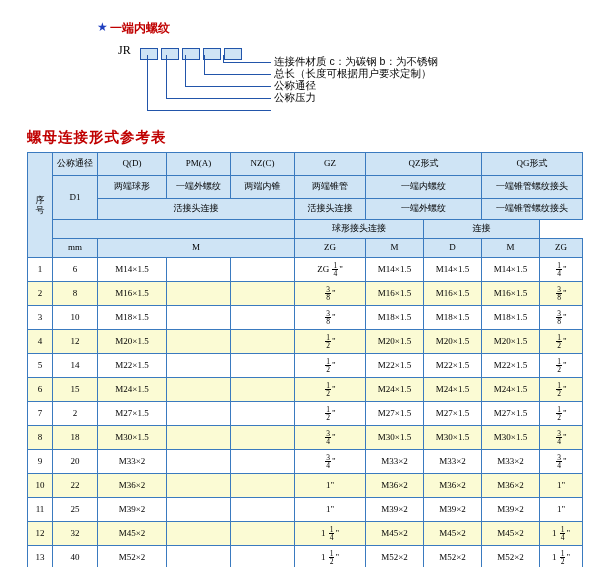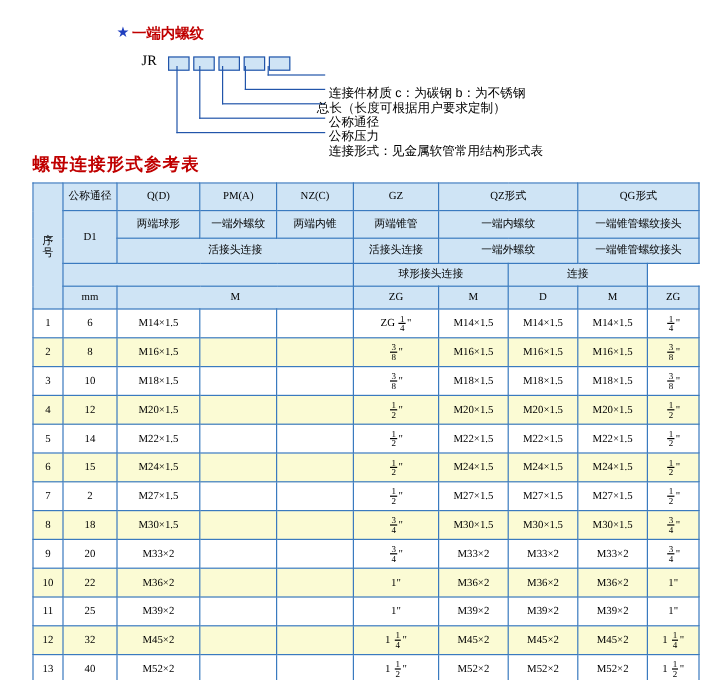--- a/index.html
+++ b/index.html
@@ -42,7 +42,7 @@
   .note{
     position:absolute;
     font-family:"Liberation Sans", sans-serif;
-    font-size:10.5px;color:#000;white-space:nowrap;margin-top:16px;
+    font-size:10.5px;color:#000;white-space:nowrap;
   }
   
   .tbl-title{

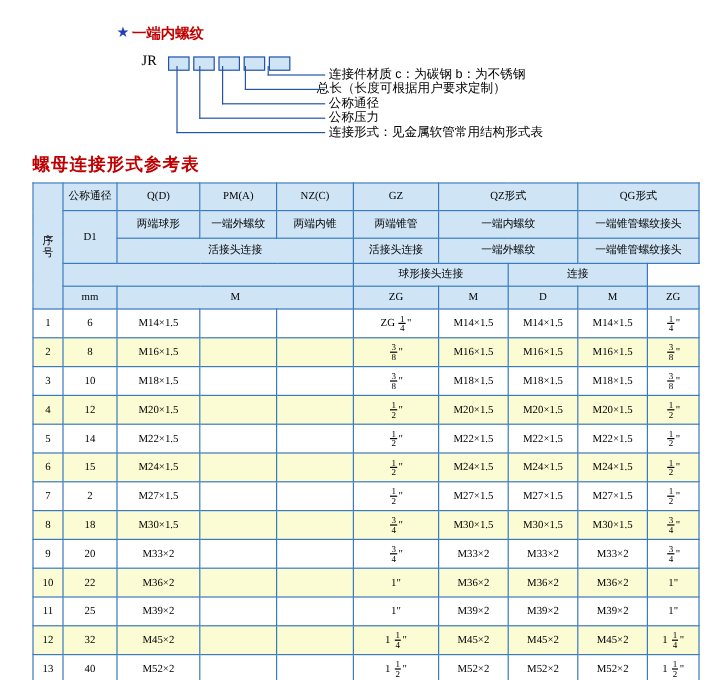--- a/index.html
+++ b/index.html
@@ -120,7 +120,7 @@
   <div class="lead h" style="left:147px;top:110px;width:124px;"></div>
 
   <div class="note" style="left:274px;top:55px;">连接件材质  c：为碳钢  b：为不锈钢</div>
-  <div class="note" style="left:264px;top:67px;">总长（长度可根据用户要求定制）</div>
+  <div class="note" style="left:274px;top:67px;">总长（长度可根据用户要求定制）</div>
   <div class="note" style="left:274px;top:79px;">公称通径</div>
   <div class="note" style="left:274px;top:91px;">公称压力</div>
   <div class="note" style="left:274px;top:103px;">连接形式：见金属软管常用结构形式表</div>

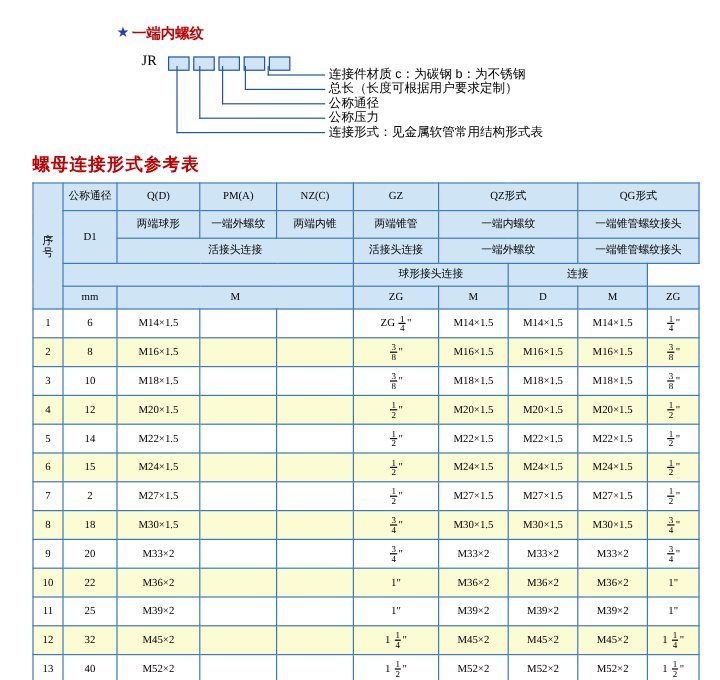--- a/index.html
+++ b/index.html
@@ -123,7 +123,6 @@
   <div class="note" style="left:274px;top:67px;">总长（长度可根据用户要求定制）</div>
   <div class="note" style="left:274px;top:79px;">公称通径</div>
   <div class="note" style="left:274px;top:91px;">公称压力</div>
-  <div class="note" style="left:274px;top:103px;">连接形式：见金属软管常用结构形式表</div>
 </div>
 
 <div class="tbl-title">螺母连接形式参考表</div>

